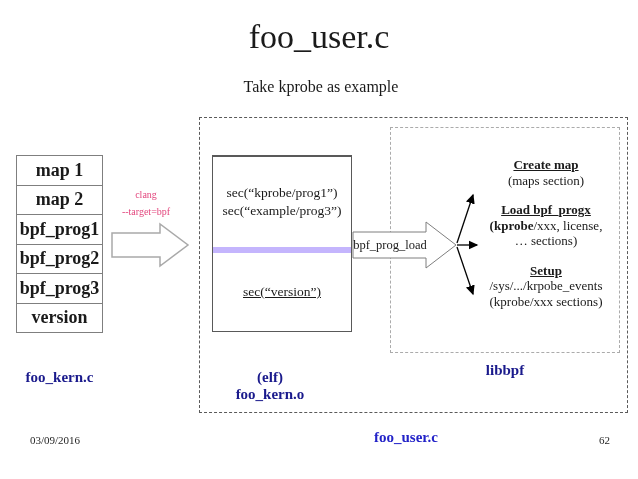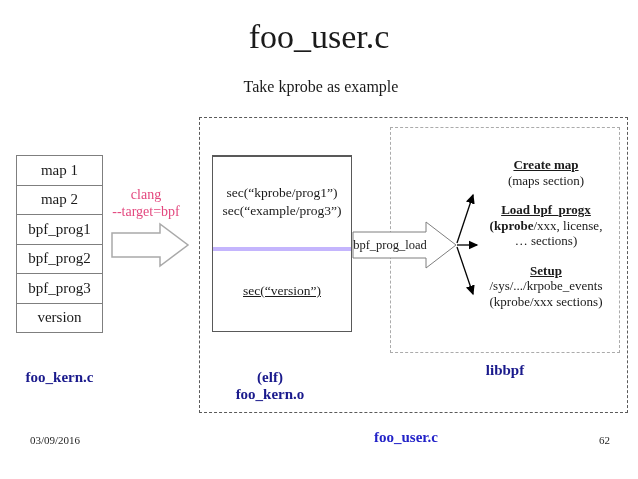--- a/index.html
+++ b/index.html
@@ -16,7 +16,7 @@
   #inner-dashed{left:390px;top:127px;width:230px;height:226px;border:1px dashed #ababab;box-sizing:border-box;}
   
   #left-stack{left:16px;top:155px;width:87px;height:178px;border:1px solid #7f7f7f;box-sizing:border-box;display:flex;flex-direction:column;background:#fff;}
-  .stack-row{flex:1;display:flex;align-items:center;justify-content:center;font-size:15px;border-bottom:1px solid #7f7f7f;}
+  .stack-row{flex:1;display:flex;align-items:center;justify-content:center;font-size:18px;border-bottom:1px solid #7f7f7f;font-weight:bold;}
   .stack-row:last-child{border-bottom:none;}
   
   #clang-label{left:96px;top:186px;width:100px;text-align:center;font-size:14px;line-height:17px;color:#e3477e;}

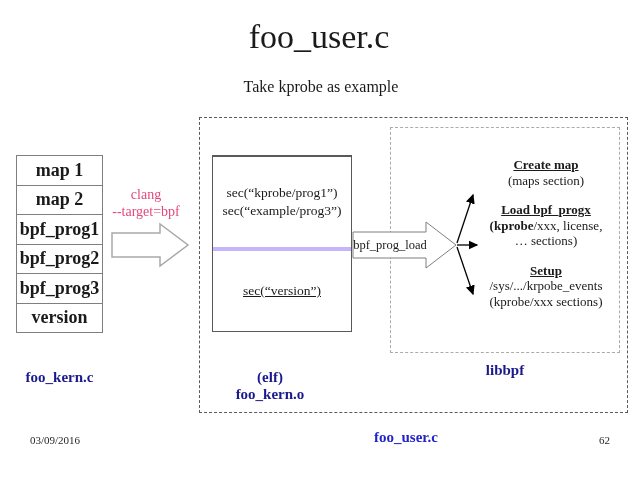--- a/index.html
+++ b/index.html
@@ -19,7 +19,7 @@
   .stack-row{flex:1;display:flex;align-items:center;justify-content:center;font-size:18px;border-bottom:1px solid #7f7f7f;font-weight:bold;}
   .stack-row:last-child{border-bottom:none;}
   
-  #clang-label{left:96px;top:186px;width:100px;text-align:center;font-size:14px;line-height:17px;color:#e3477e;}
+  #clang-label{left:96px;top:186px;width:100px;text-align:center;font-size:10px;line-height:17px;color:#e3477e;}
   
   #elf-box{left:212px;top:155px;width:140px;height:177px;border:1px solid #595959;box-sizing:border-box;background:#fff;display:flex;flex-direction:column;font-size:13.5px;}
   #elf-maps{height:58px;display:flex;align-items:center;justify-content:center;}

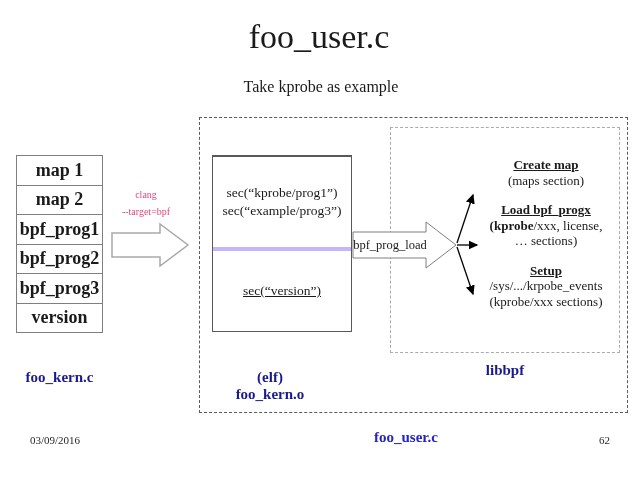--- a/index.html
+++ b/index.html
@@ -23,7 +23,7 @@
   
   #elf-box{left:212px;top:155px;width:140px;height:177px;border:1px solid #595959;box-sizing:border-box;background:#fff;display:flex;flex-direction:column;font-size:13.5px;}
   #elf-maps{height:58px;display:flex;align-items:center;justify-content:center;}
-  #elf-progs{height:90px;border-top:1px solid #595959;border-bottom:4px solid #c4b5fd;display:flex;flex-direction:column;align-items:center;justify-content:center;line-height:18px;}
+  #elf-progs{height:90px;border-top:1px solid #595959;border-bottom:6px solid #c4b5fd;display:flex;flex-direction:column;align-items:center;justify-content:center;line-height:18px;}
   #elf-version{flex:1;display:flex;align-items:center;justify-content:center;text-decoration:underline;}
   
   #loader-label{left:354px;top:234px;width:72px;height:22px;display:flex;align-items:center;justify-content:center;font-size:12.5px;}

